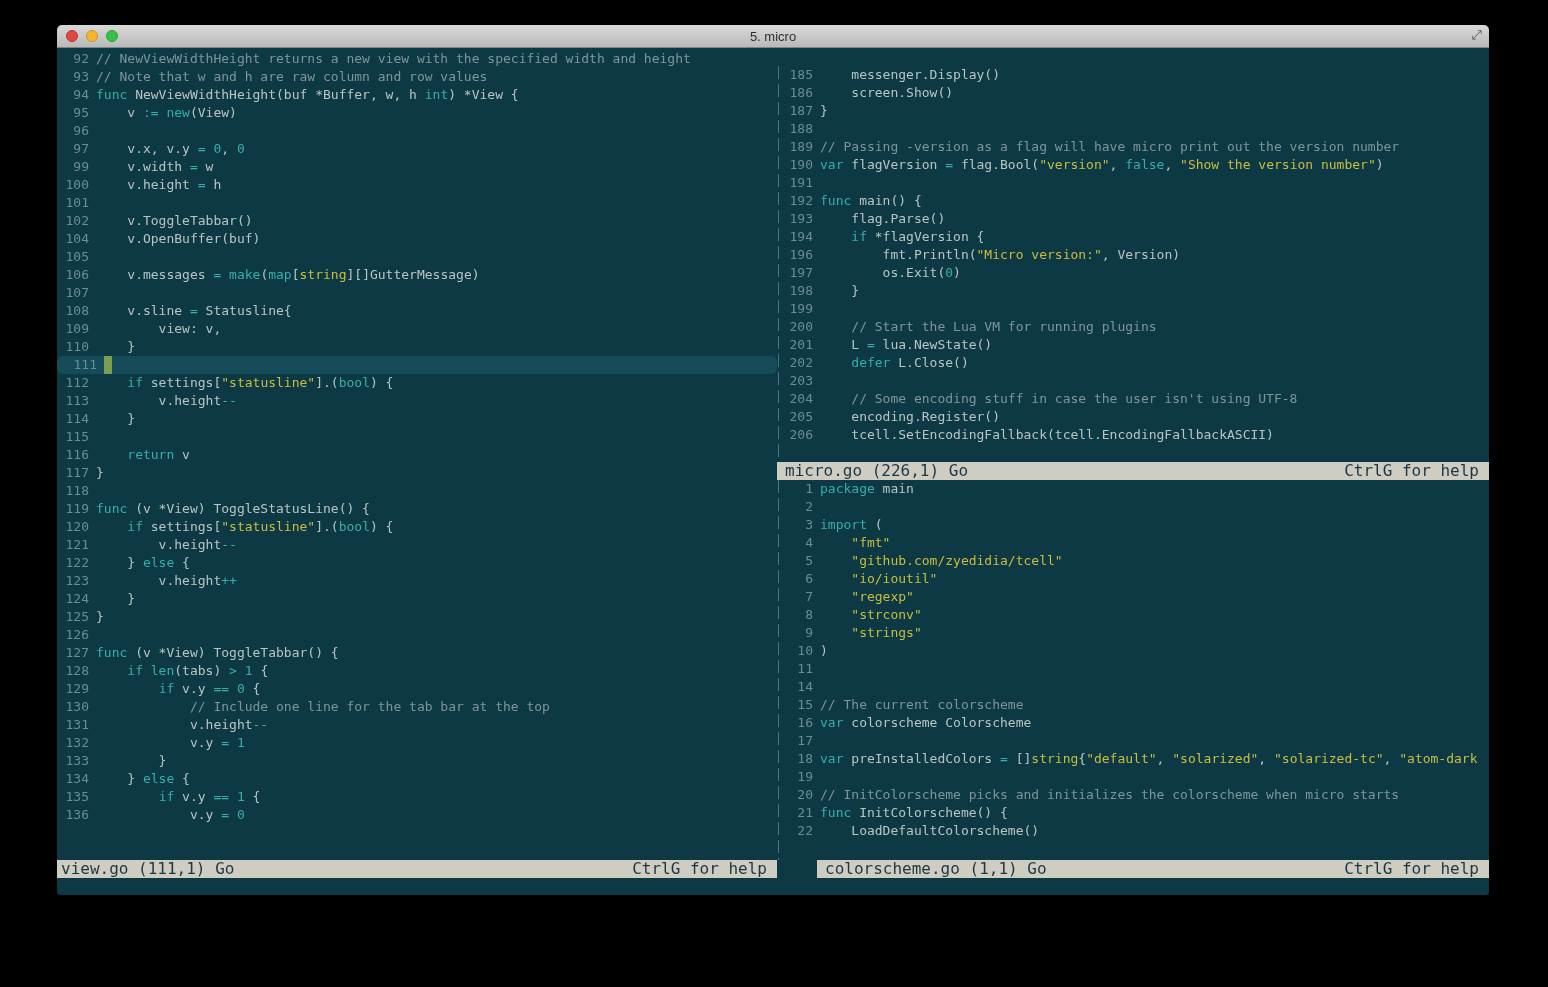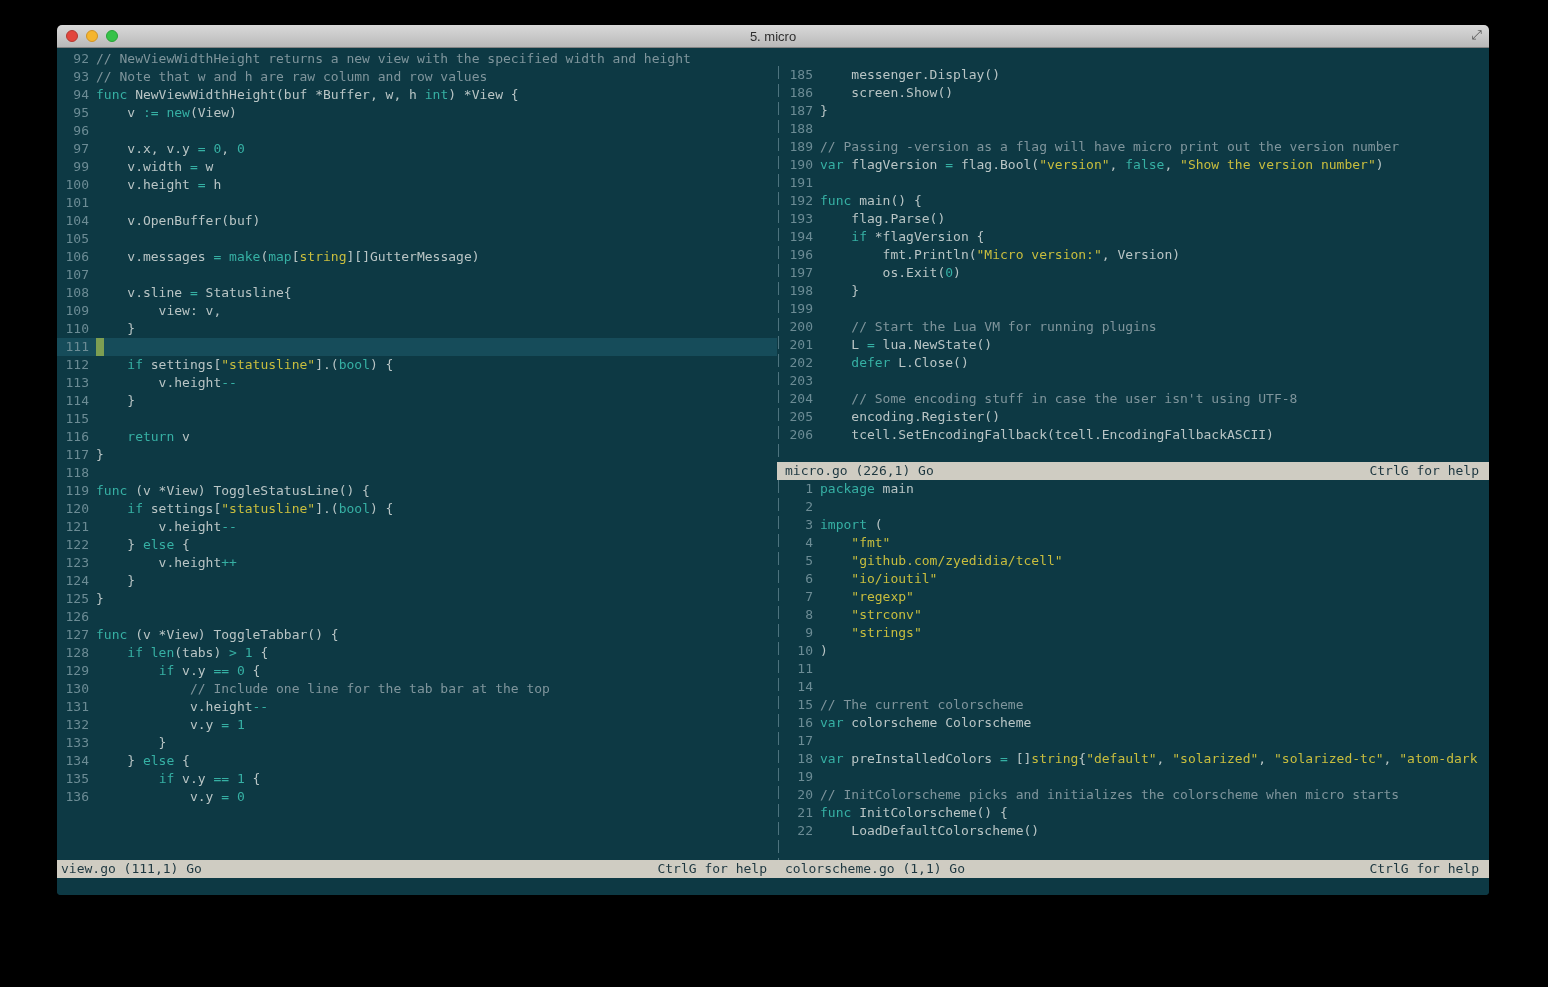--- a/index.html
+++ b/index.html
@@ -73,6 +73,7 @@
             <div class="code-line"><span class="lnum">99</span><span class="tok-t">    v.width </span><span class="tok-k">=</span><span class="tok-t"> w</span></div>
             <div class="code-line"><span class="lnum">100</span><span class="tok-t">    v.height </span><span class="tok-k">=</span><span class="tok-t"> h</span></div>
             <div class="code-line"><span class="lnum">101</span></div>
+            <div class="code-line"><span class="lnum">102</span><span class="tok-t">    v.ToggleTabbar()</span></div>
             <div class="code-line"><span class="lnum">104</span><span class="tok-t">    v.OpenBuffer(buf)</span></div>
             <div class="code-line"><span class="lnum">105</span></div>
             <div class="code-line"><span class="lnum">106</span><span class="tok-t">    v.messages </span><span class="tok-k">=</span><span class="tok-t"> </span><span class="tok-k">make</span><span class="tok-t">(</span><span class="tok-k">map</span><span class="tok-t">[</span><span class="tok-s">string</span><span class="tok-t">][]GutterMessage)</span></div>

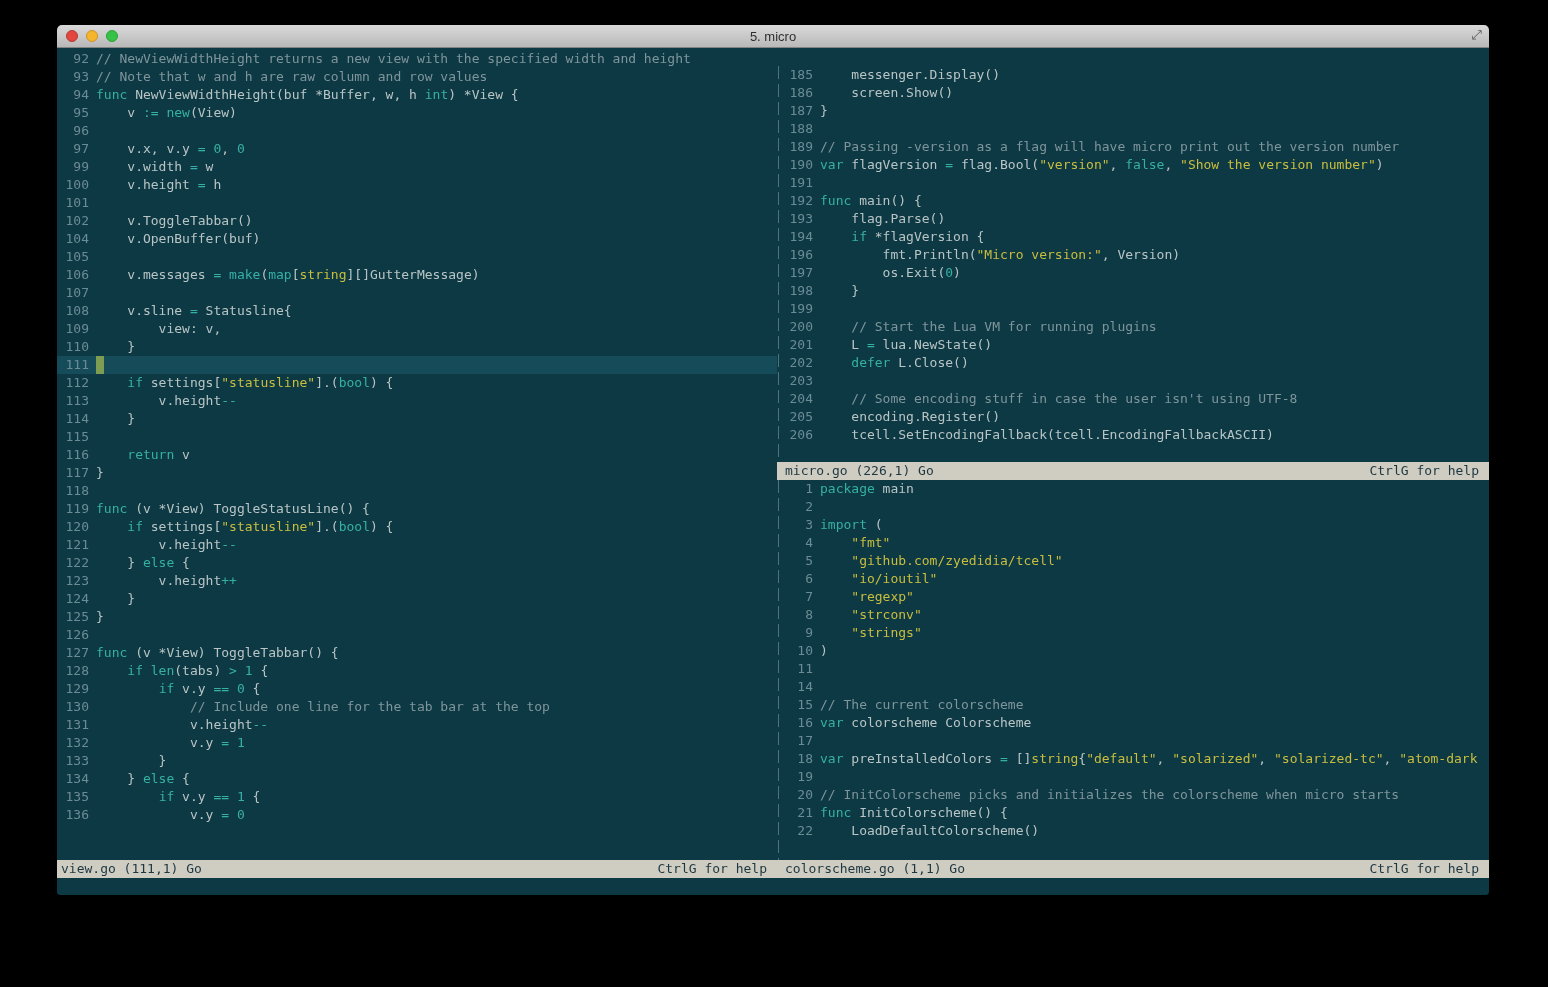--- a/index.html
+++ b/index.html
@@ -28,7 +28,7 @@
   .pane-micro{height:396px;padding-left:8px;box-sizing:border-box;}
   .pane-colorscheme{flex:1;padding-left:8px;box-sizing:border-box;}
   .code-line{height:18px;white-space:pre;display:block;}
-  .code-line.current-line{background:var(--current-line,#164c5a);margin-left:-4px;padding-left:4px;}
+  .code-line.current-line{background:var(--current-line,#164c5a);margin-left:-4px;padding-left:12px;border-radius:6px;}
   .lnum{display:inline-block;width:28px;text-align:right;margin-right:7px;
         color:var(--gutter,#6c8c95);}
   .cursor{display:inline-block;width:8px;height:18px;vertical-align:top;

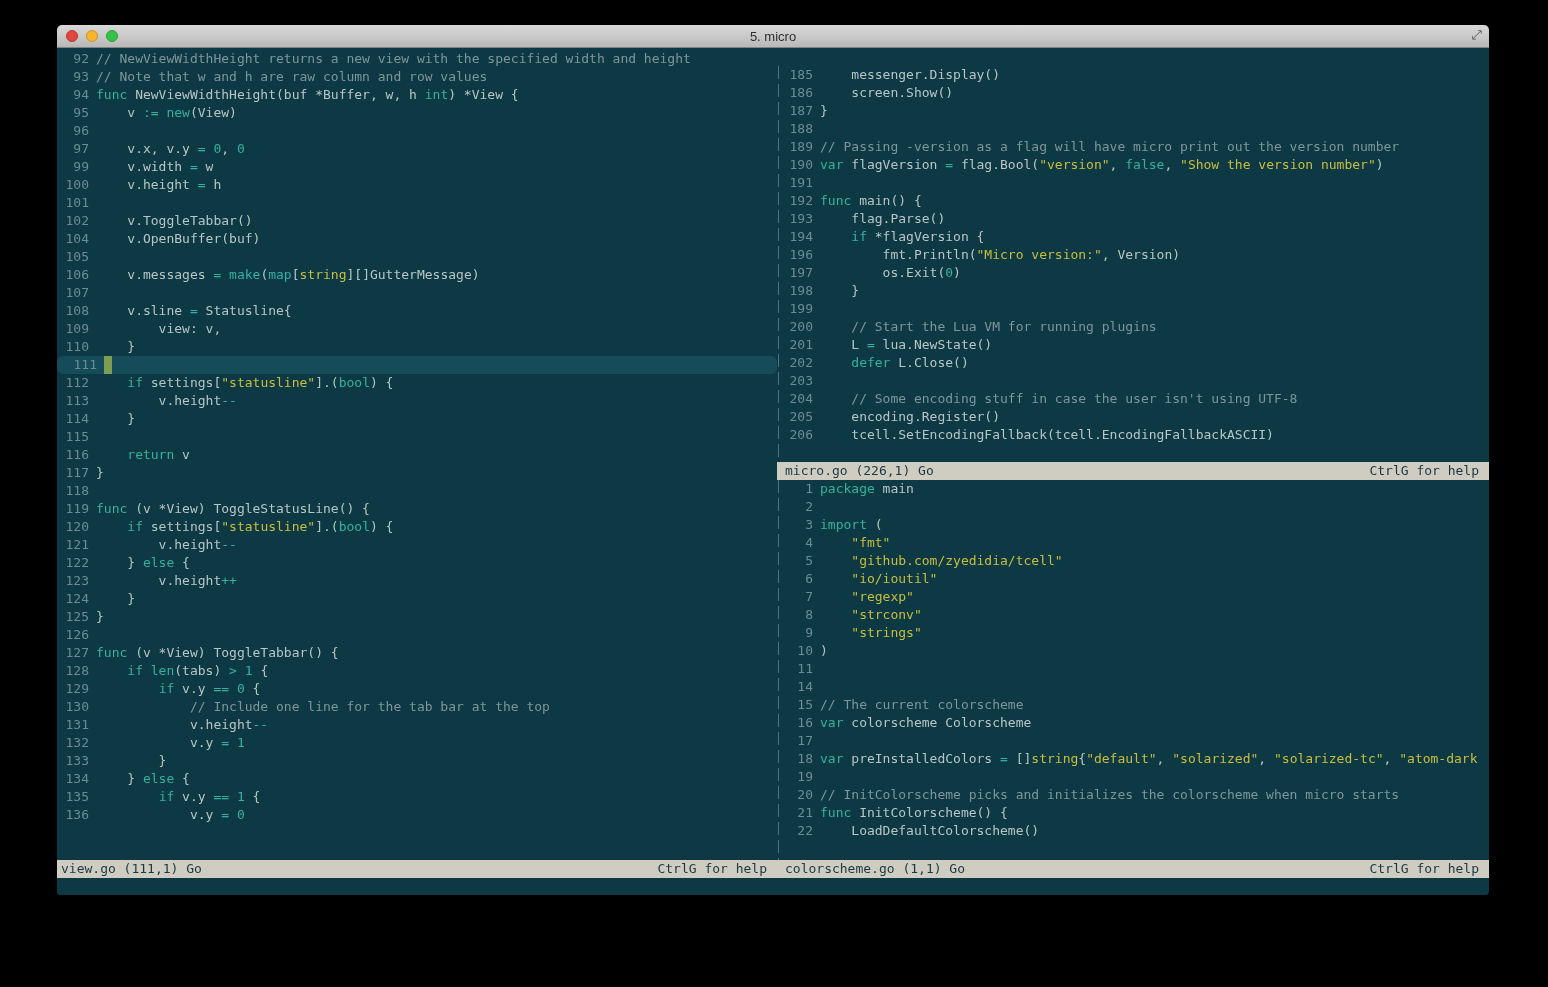--- a/index.html
+++ b/index.html
@@ -40,7 +40,7 @@
   .statusline{height:18px;background:var(--statusline-bg,#cfccc2);color:var(--statusline-text,#1d3740);
               display:flex;justify-content:space-between;align-items:center;
               padding:0 10px 0 4px;box-sizing:border-box;position:relative;z-index:1;
-              font-size:13px;line-height:18px;white-space:pre;}
+              font-size:16px;line-height:18px;white-space:pre;}
   .right-col .statusline{padding-left:8px;}
   .bottom-status{display:flex;height:30px;}
   .half-left{width:720px;}

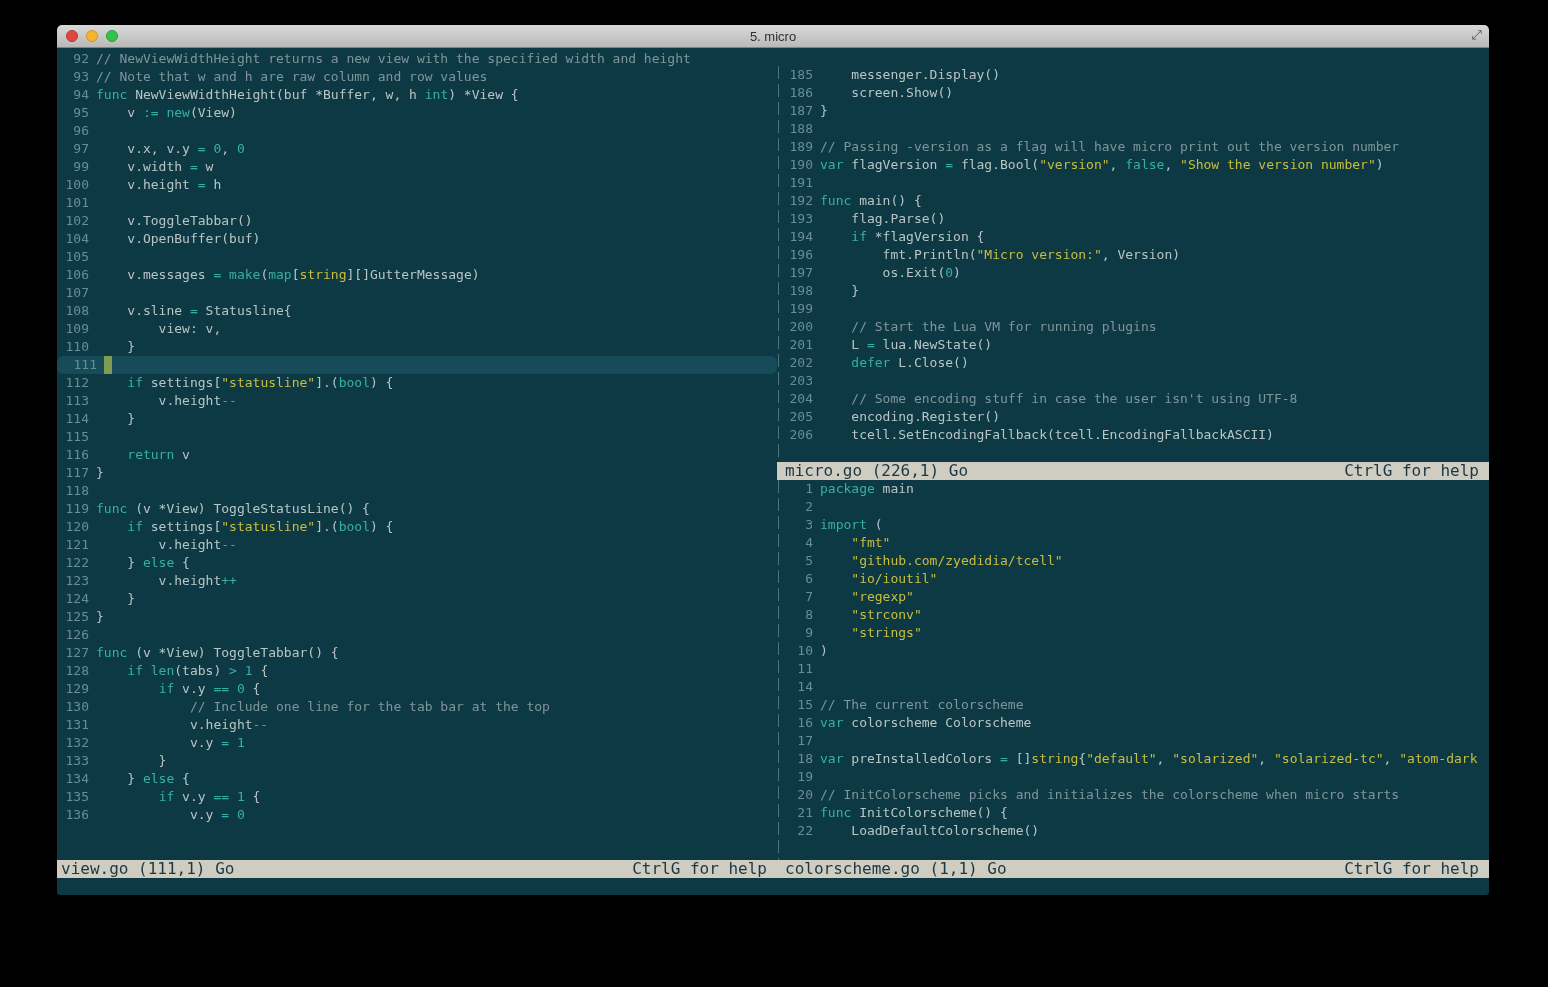--- a/index.html
+++ b/index.html
@@ -42,7 +42,7 @@
               padding:0 10px 0 4px;box-sizing:border-box;position:relative;z-index:1;
               font-size:16px;line-height:18px;white-space:pre;}
   .right-col .statusline{padding-left:8px;}
-  .bottom-status{display:flex;height:30px;}
+  .bottom-status{display:flex;height:30px;gap:40px;}
   .half-left{width:720px;}
   .half-right{flex:1;padding-left:8px;}
   .message-line{flex:1;background:var(--bg,#0d3944);}

